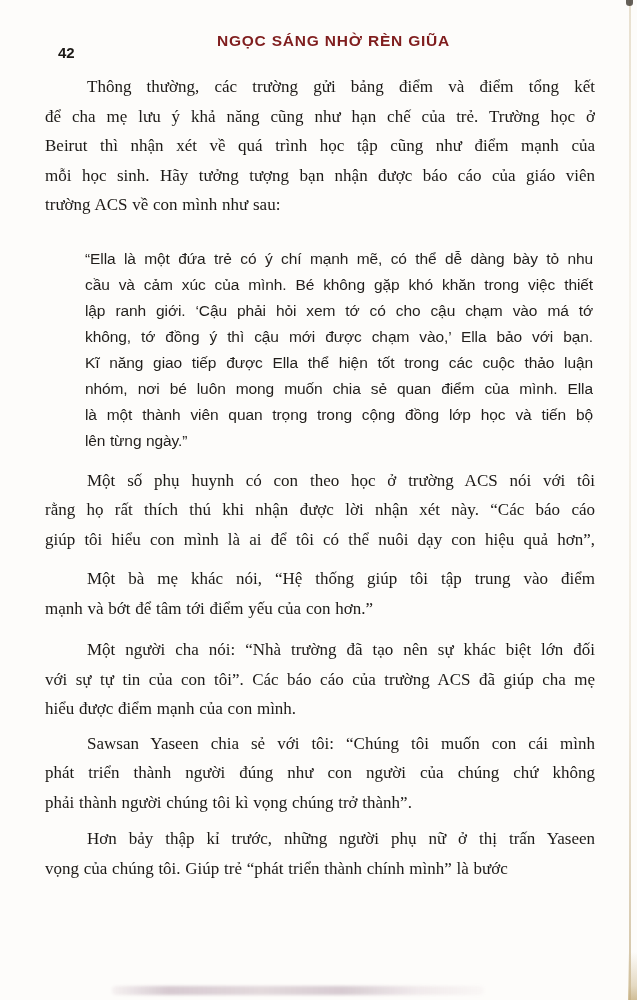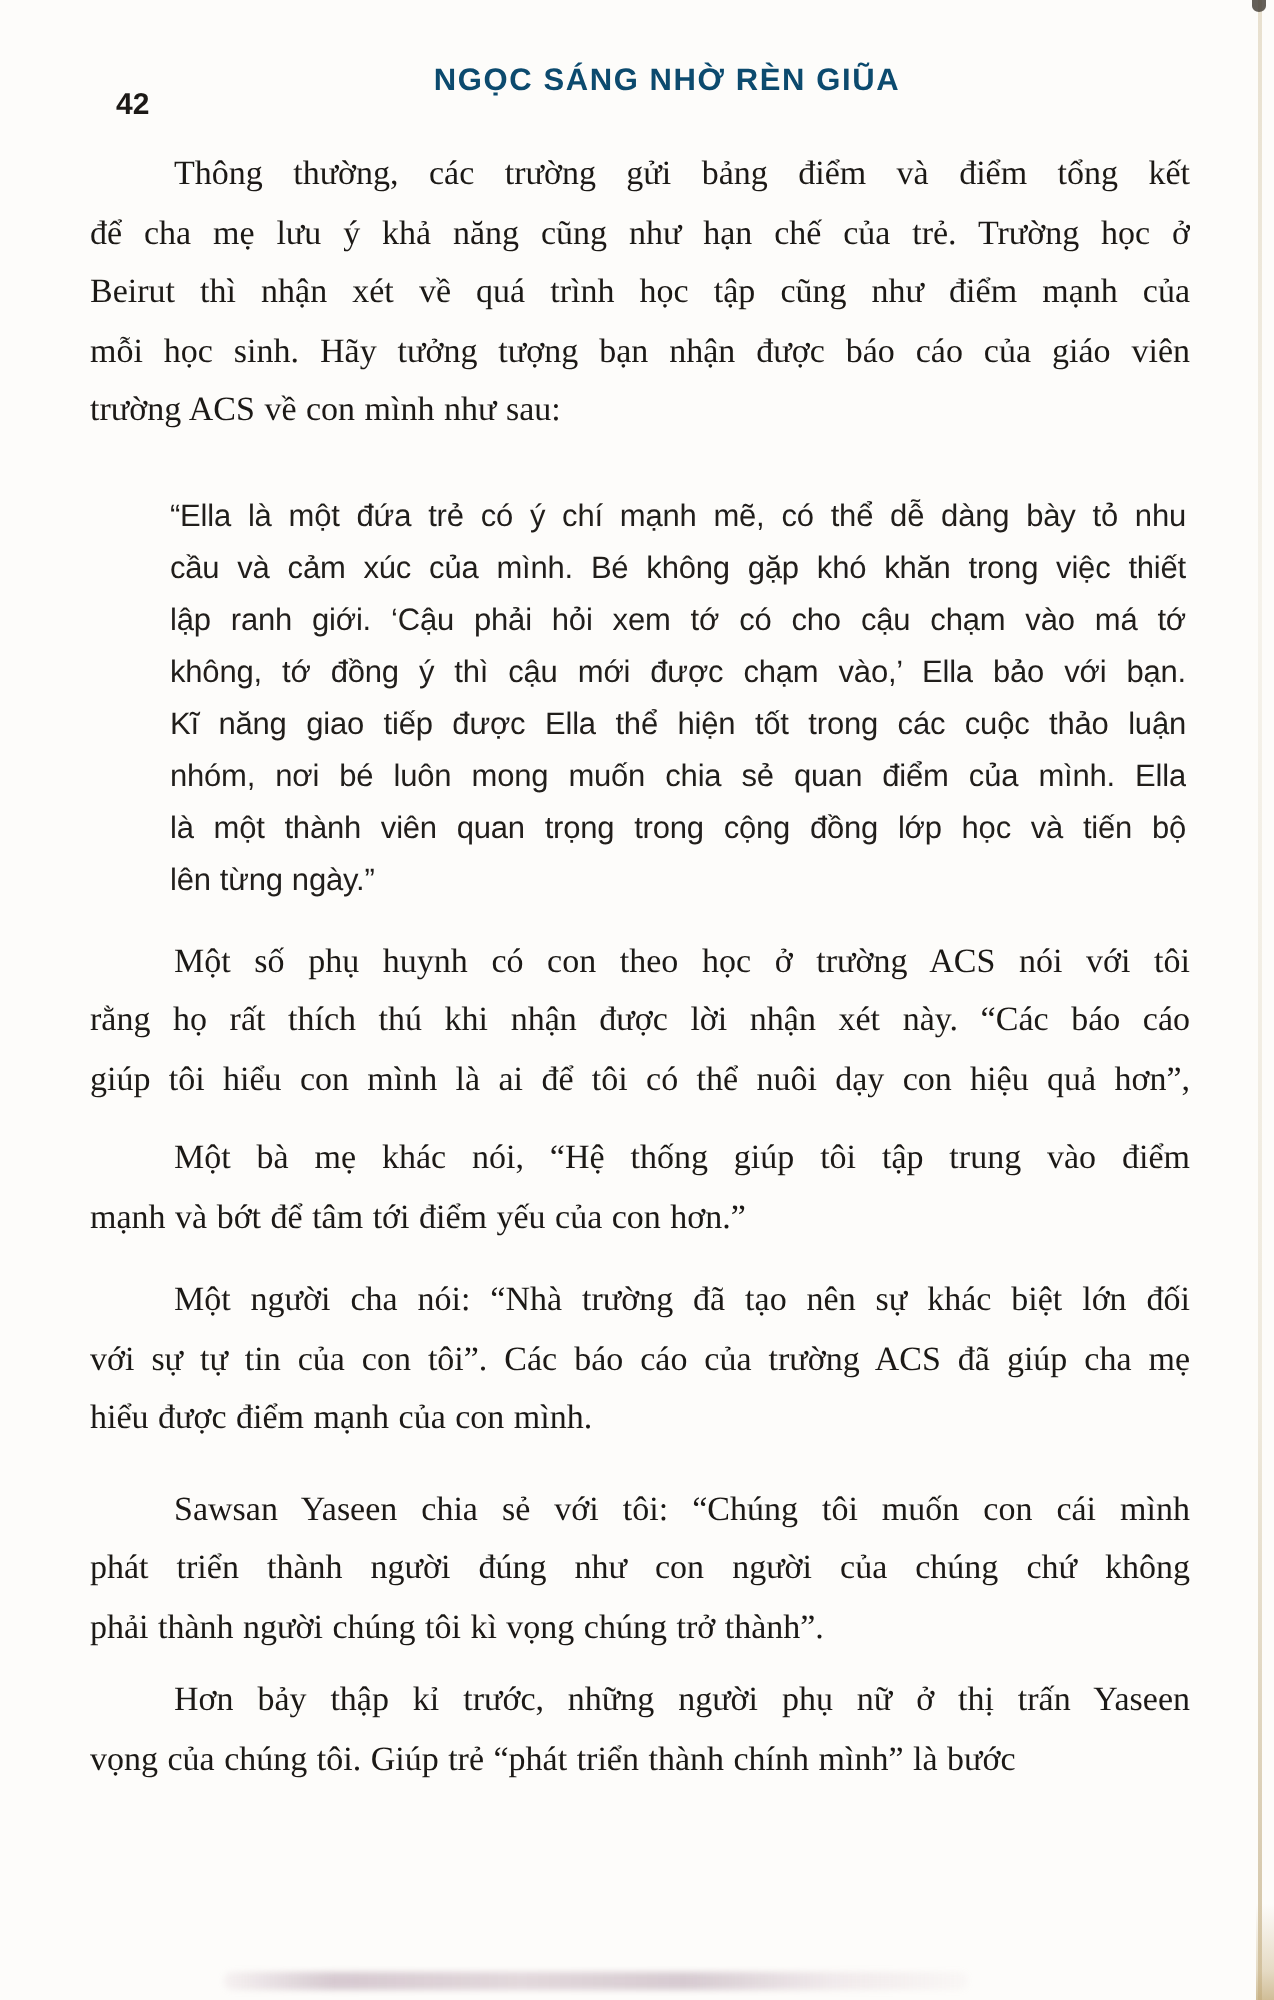--- a/index.html
+++ b/index.html
@@ -27,7 +27,7 @@
     text-align:center;
     font-family:"Liberation Sans", sans-serif;
     font-weight:bold;font-size:15.5px;letter-spacing:0.8px;
-    color:#0c4a6e;
+    color:#7f1d1d;
     padding-left:30px;
   }
   

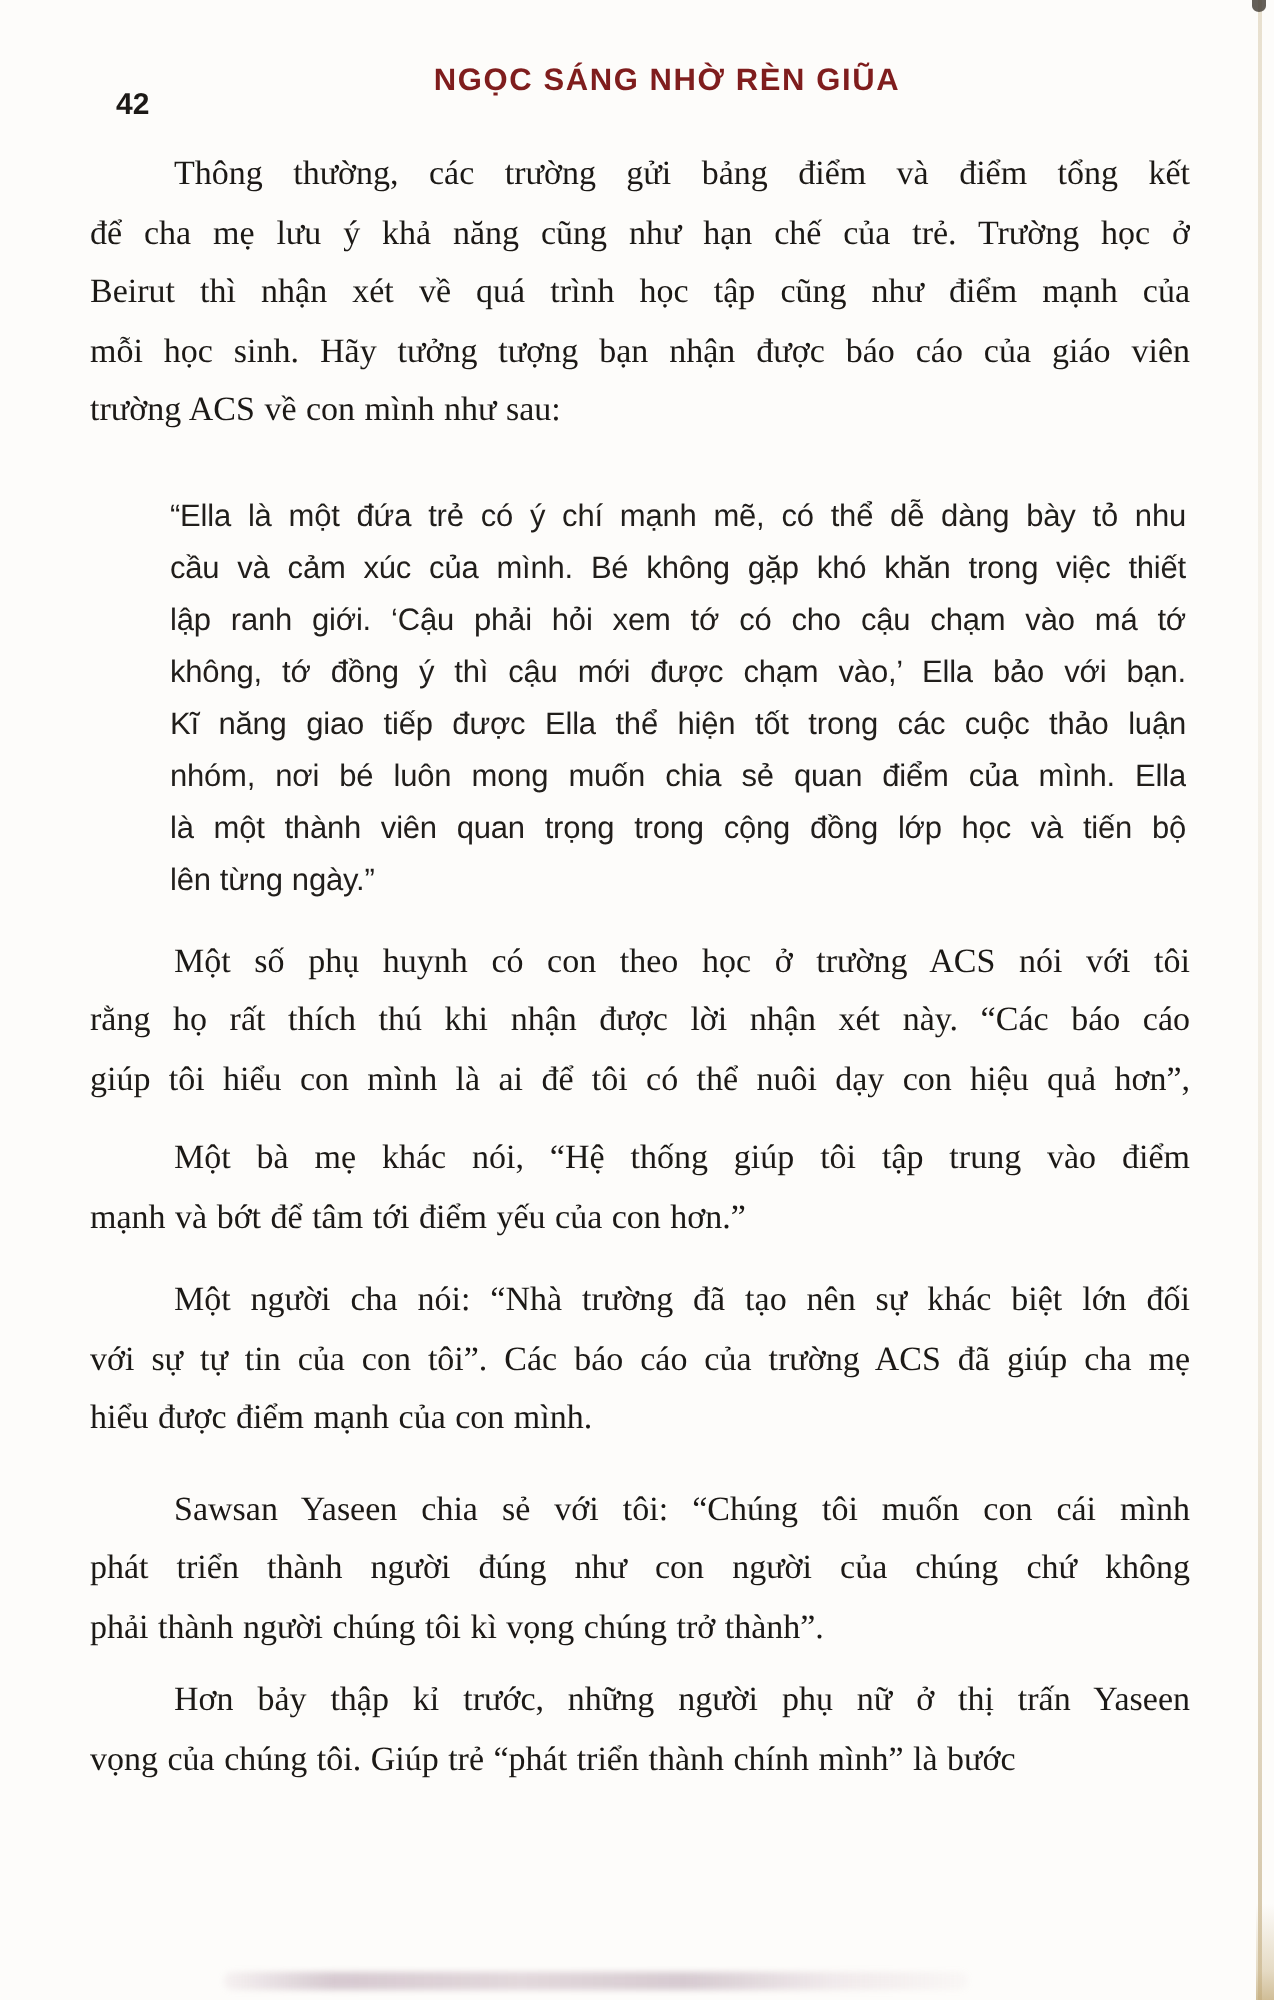--- a/index.html
+++ b/index.html
@@ -56,7 +56,7 @@
   .p2{margin-top:12px;}
   .p3{margin-top:10px;}
   .p4{margin-top:12px;}
-  .p5{margin-top:16px;}
+  .p5{margin-top:5px;}
   .p6{margin-top:7px;}
   
   .edge-line{

